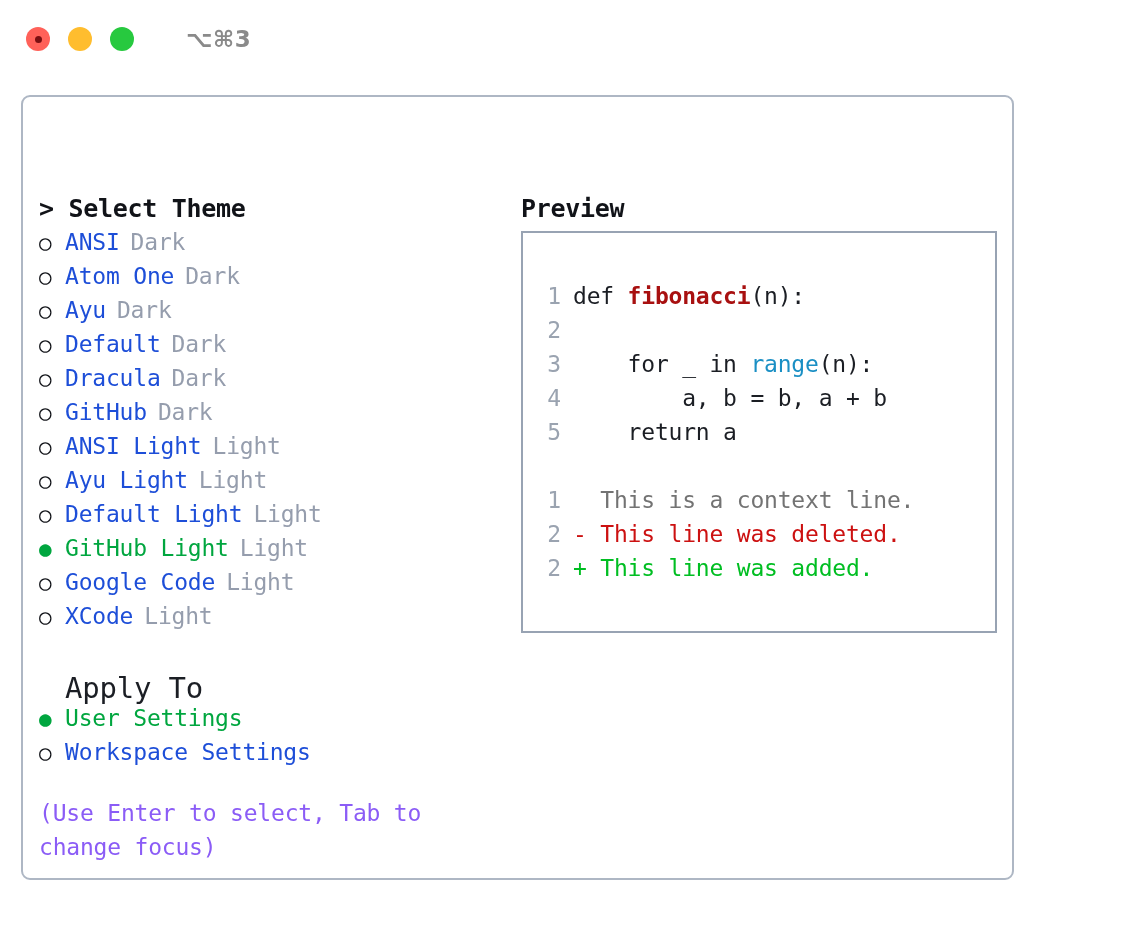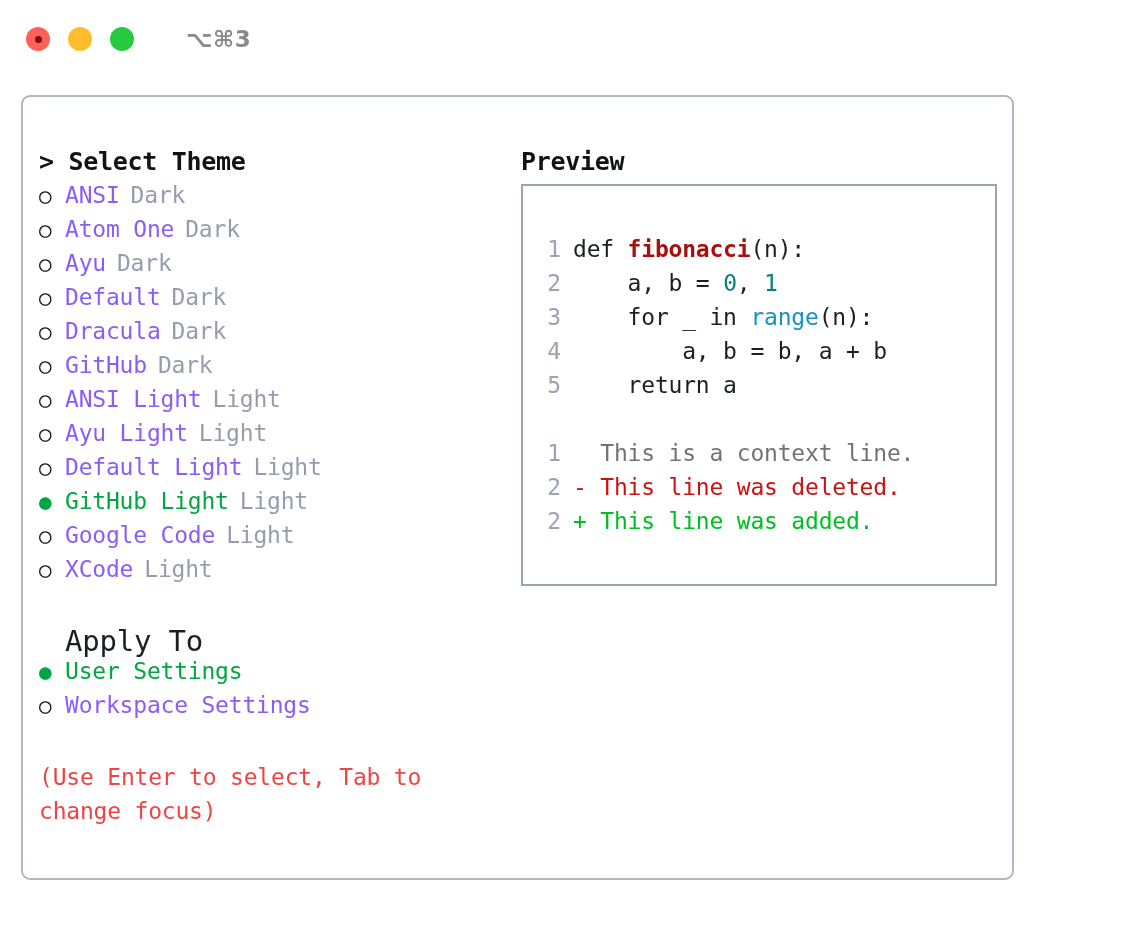--- a/index.html
+++ b/index.html
@@ -84,6 +84,7 @@
     color: #111318;
     letter-spacing: -0.3px;
     white-space: pre;
+    margin-top: 47px;
   }
   #select-theme-header { margin-bottom: 6px; }
   #preview-header { margin-bottom: 6px; }

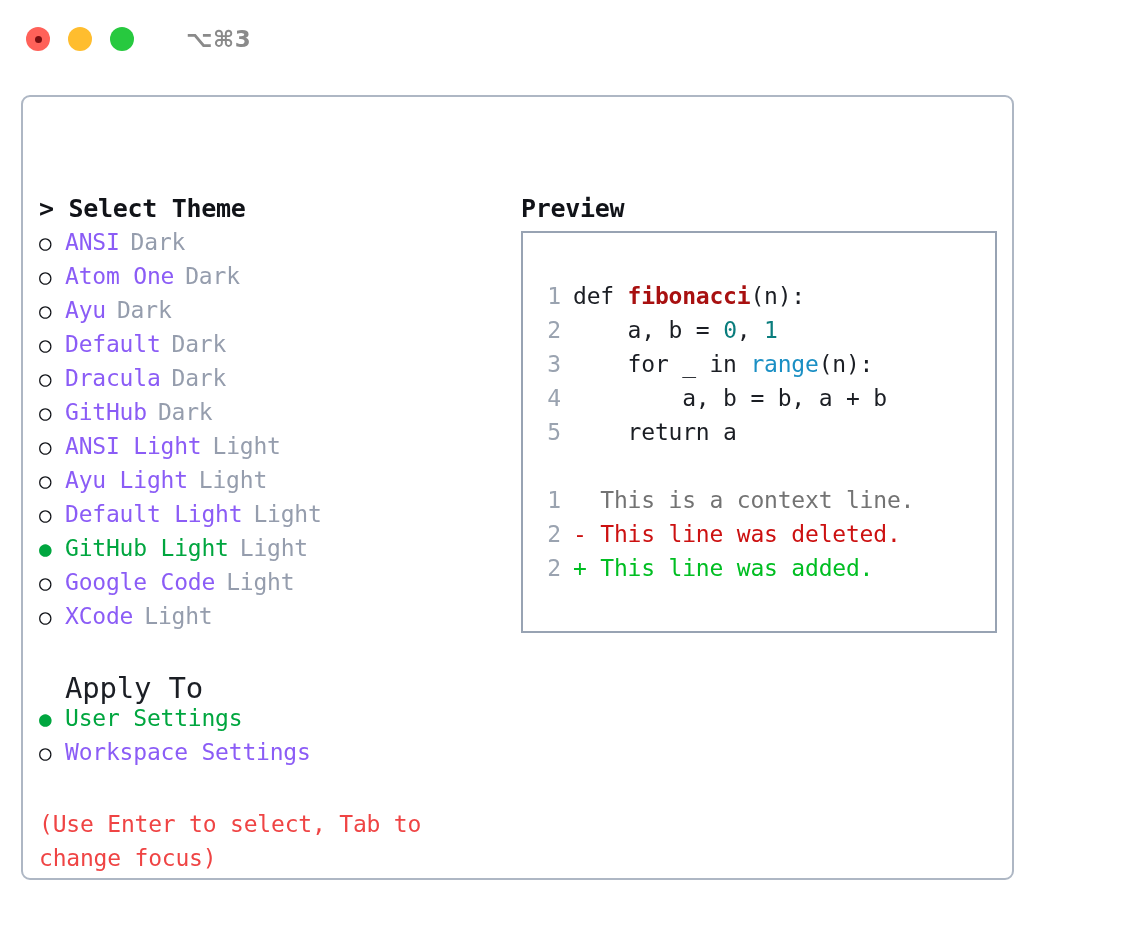--- a/index.html
+++ b/index.html
@@ -105,7 +105,7 @@
     color: #111318;
   }
   .bullet.sel { color: #00a63f; }
-  .opt-label { color: #8b5cf6; }
+  .opt-label { color: #1d4ed8; }
   .opt-label.sel { color: #00a63f; }
   .opt-variant { color: #959dad; margin-left: 11px; }
 

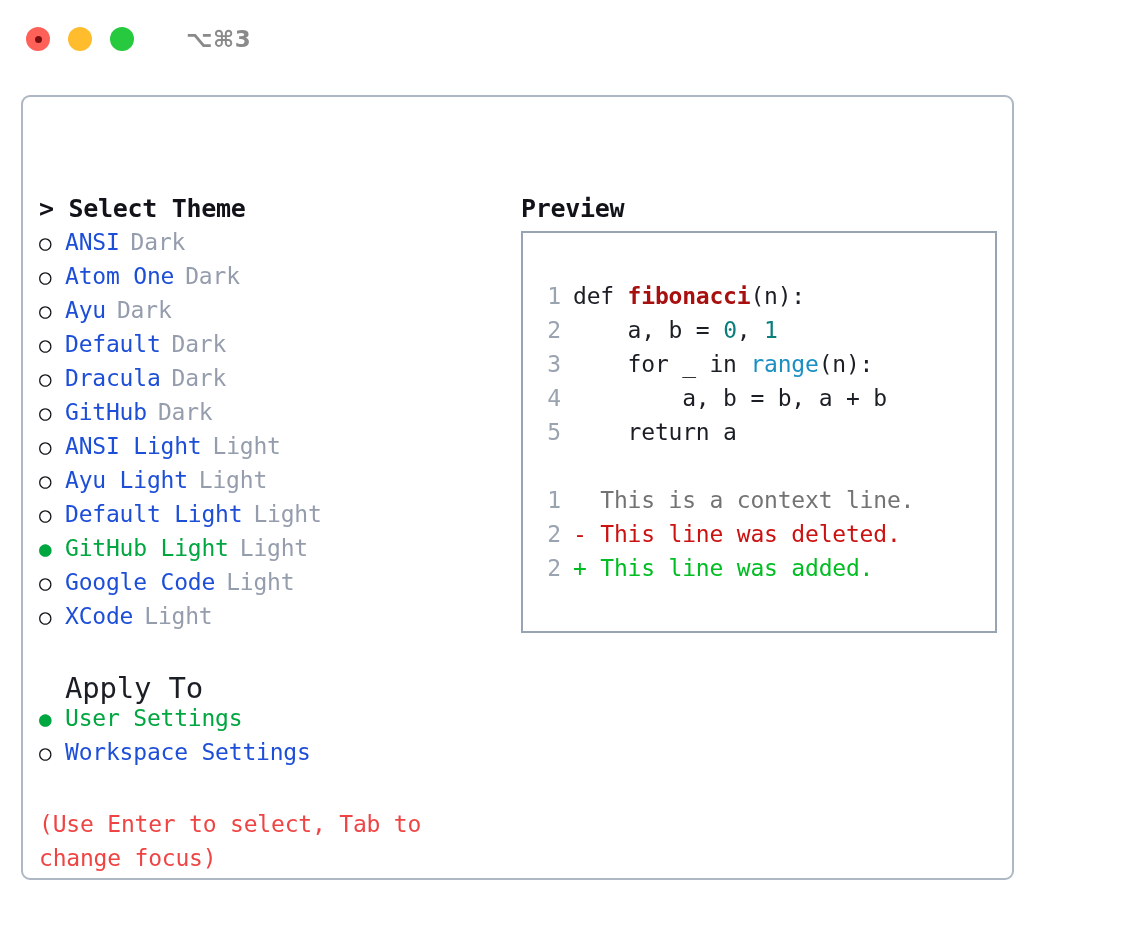--- a/index.html
+++ b/index.html
@@ -223,7 +223,7 @@
       <div id="preview-box">
         <div id="code-area">
             <div class="code-line"><span class="lineno">1</span><span><span class="code-text">def </span><span class="tok-fn">fibonacci</span><span class="code-text">(n):</span></span></div>
-            <div class="code-line"><span class="lineno">2</span><span><span class="code-text">    a, b = </span><span class="tok-num">0</span><span class="code-text">, </span><span class="tok-num">1</span></span></div>
+            <div class="code-line"><span class="lineno">2</span></div>
             <div class="code-line"><span class="lineno">3</span><span><span class="code-text">    for _ in </span><span class="tok-call">range</span><span class="code-text">(n):</span></span></div>
             <div class="code-line"><span class="lineno">4</span><span><span class="code-text">        a, b = b, a + b</span></span></div>
             <div class="code-line"><span class="lineno">5</span><span><span class="code-text">    return a</span></span></div>

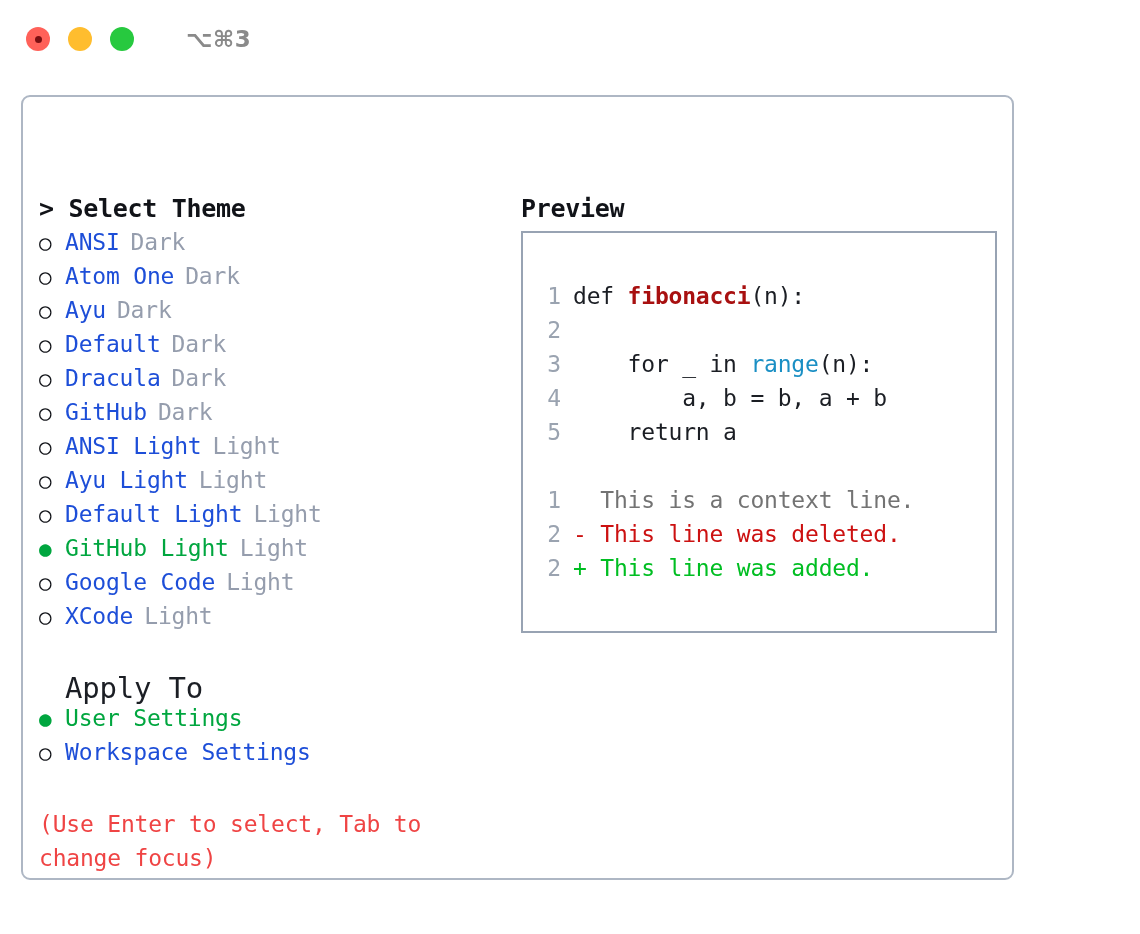--- a/index.html
+++ b/index.html
@@ -122,9 +122,9 @@
 
   
   #hint {
-    margin-top: 34px;
-    font-size: 23px;
-    color: #ef4444;
+    margin-top: 23px;
+    font-size: 23px;
+    color: #8b5cf6;
     line-height: 34px;
     width: 400px;
     letter-spacing: -0.2px;

